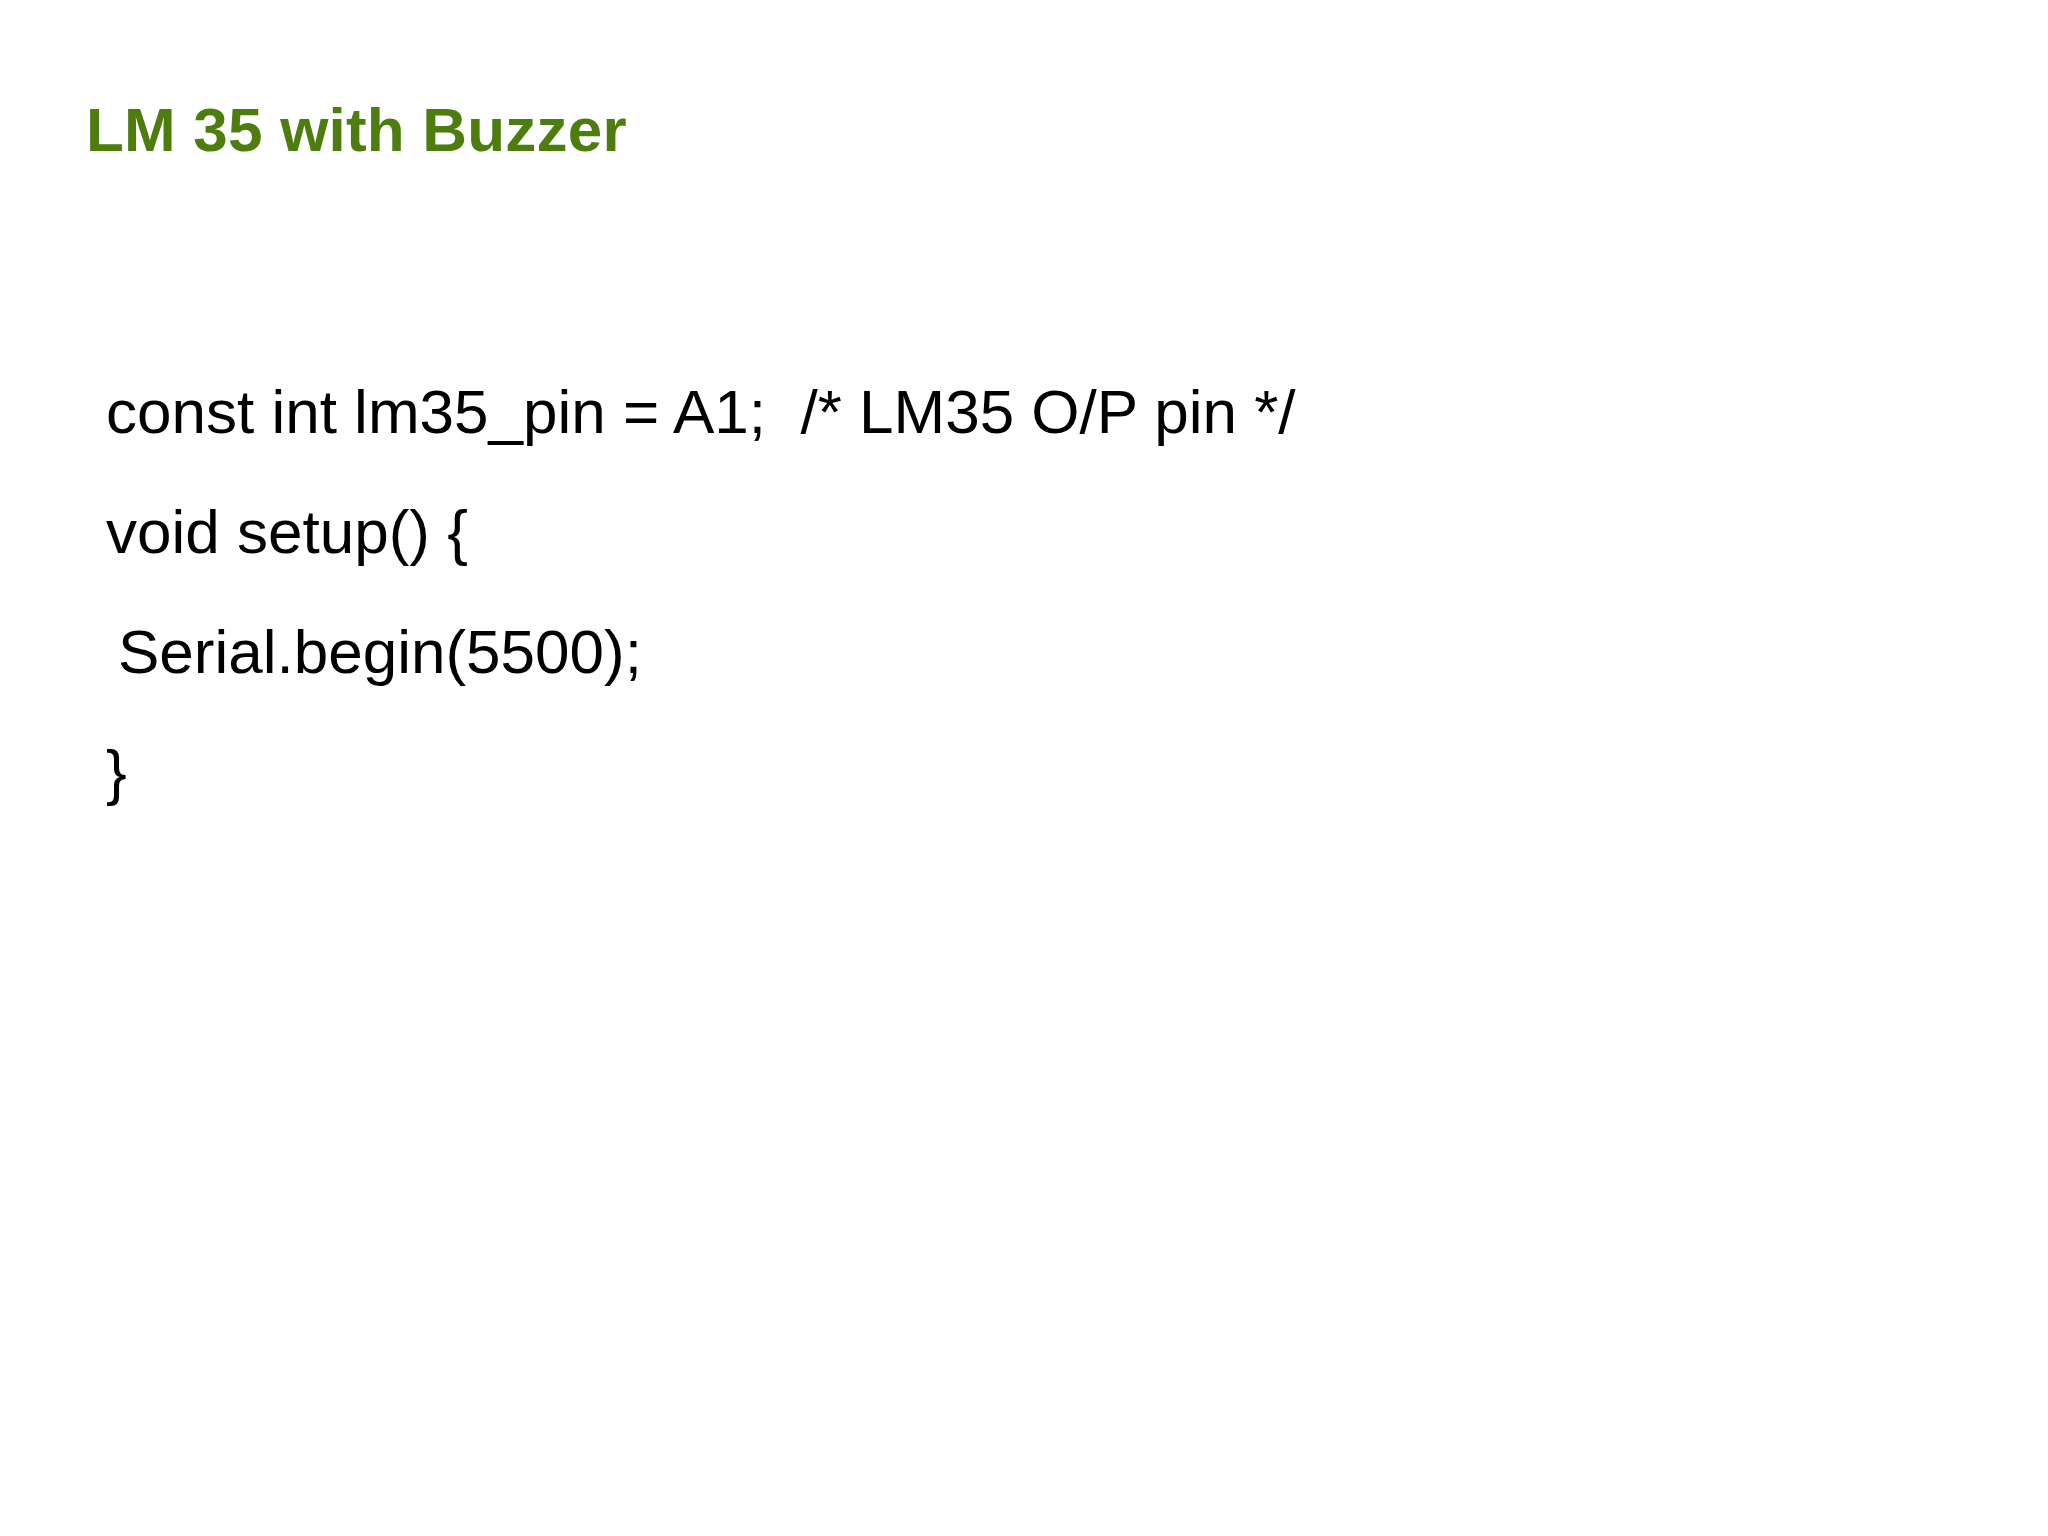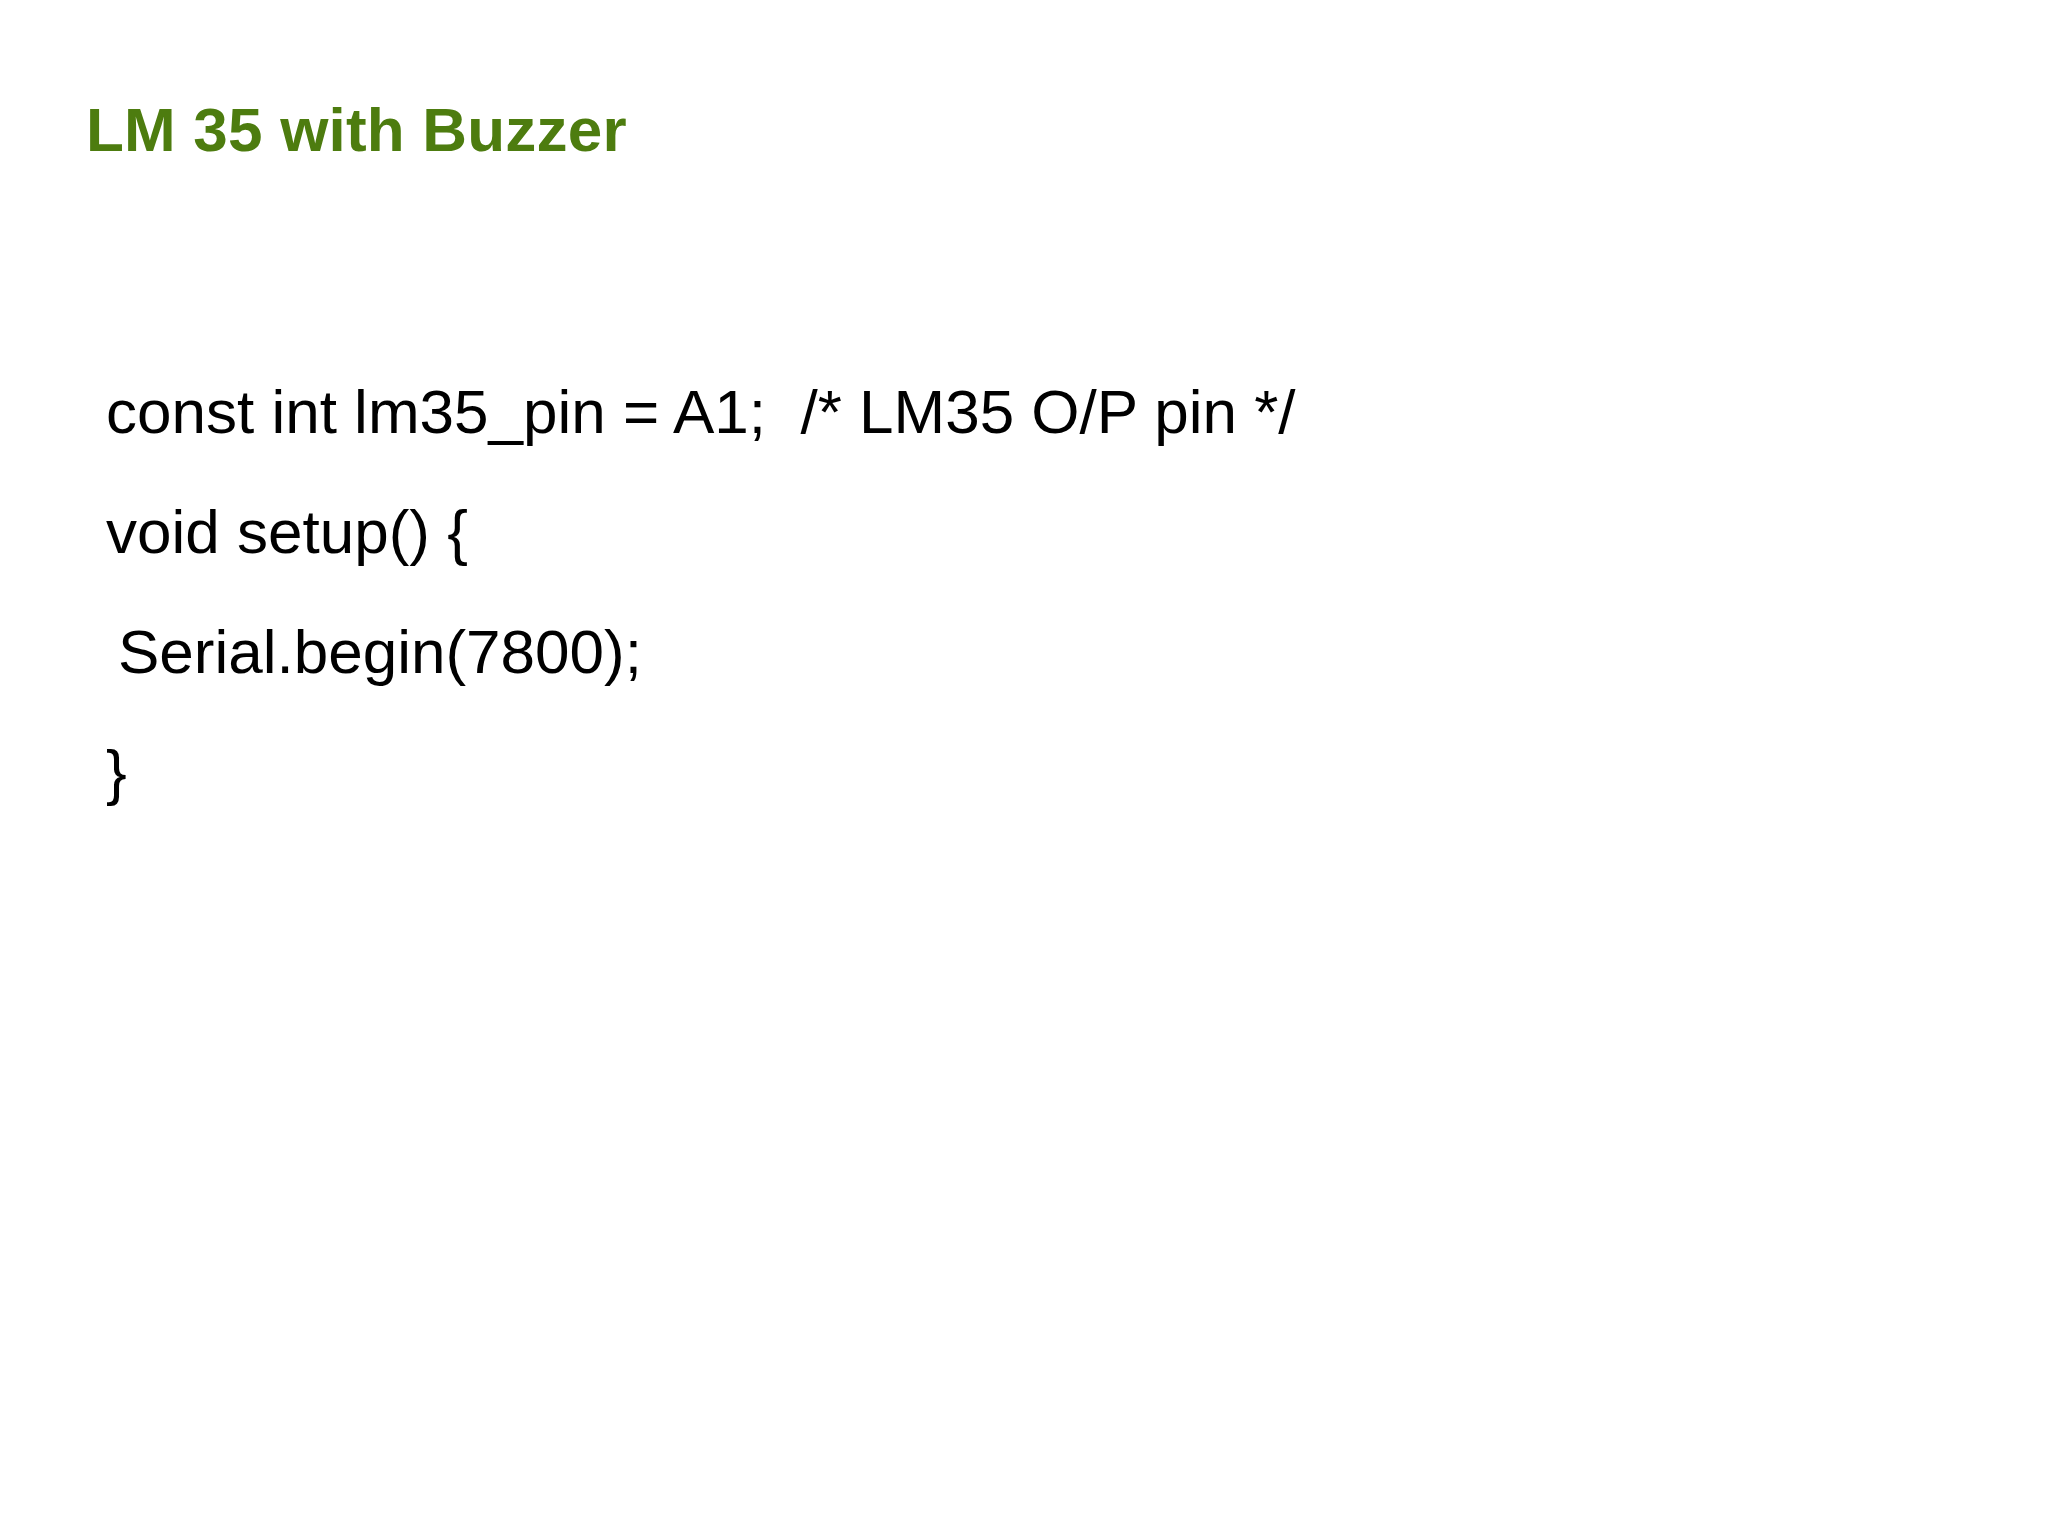--- a/index.html
+++ b/index.html
@@ -62,7 +62,7 @@
   <div class="code-block">
     <div class="code-line">const int lm35_pin = A1;  /* LM35 O/P pin */</div>
     <div class="code-line">void setup() {</div>
-    <div class="code-line indent-1">Serial.begin(7800);</div>
+    <div class="code-line indent-1">Serial.begin(5500);</div>
     <div class="code-line">}</div>
   </div>
 

